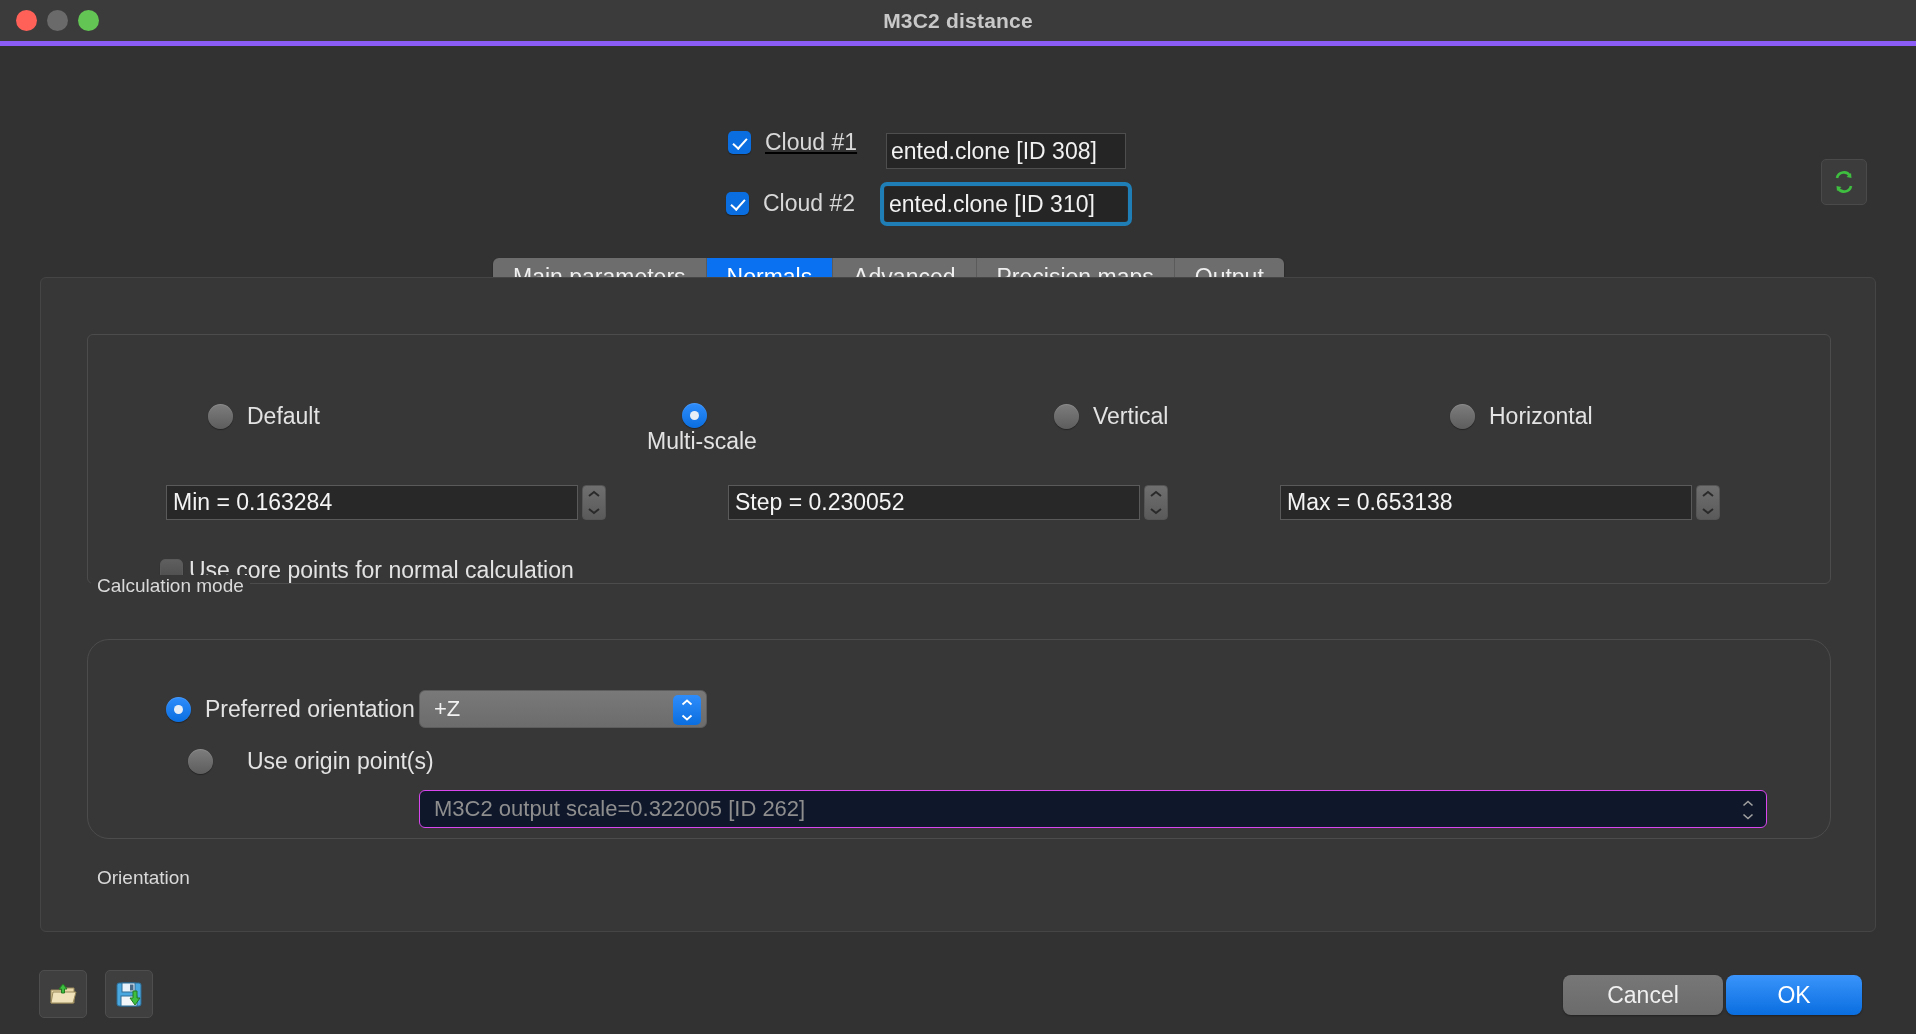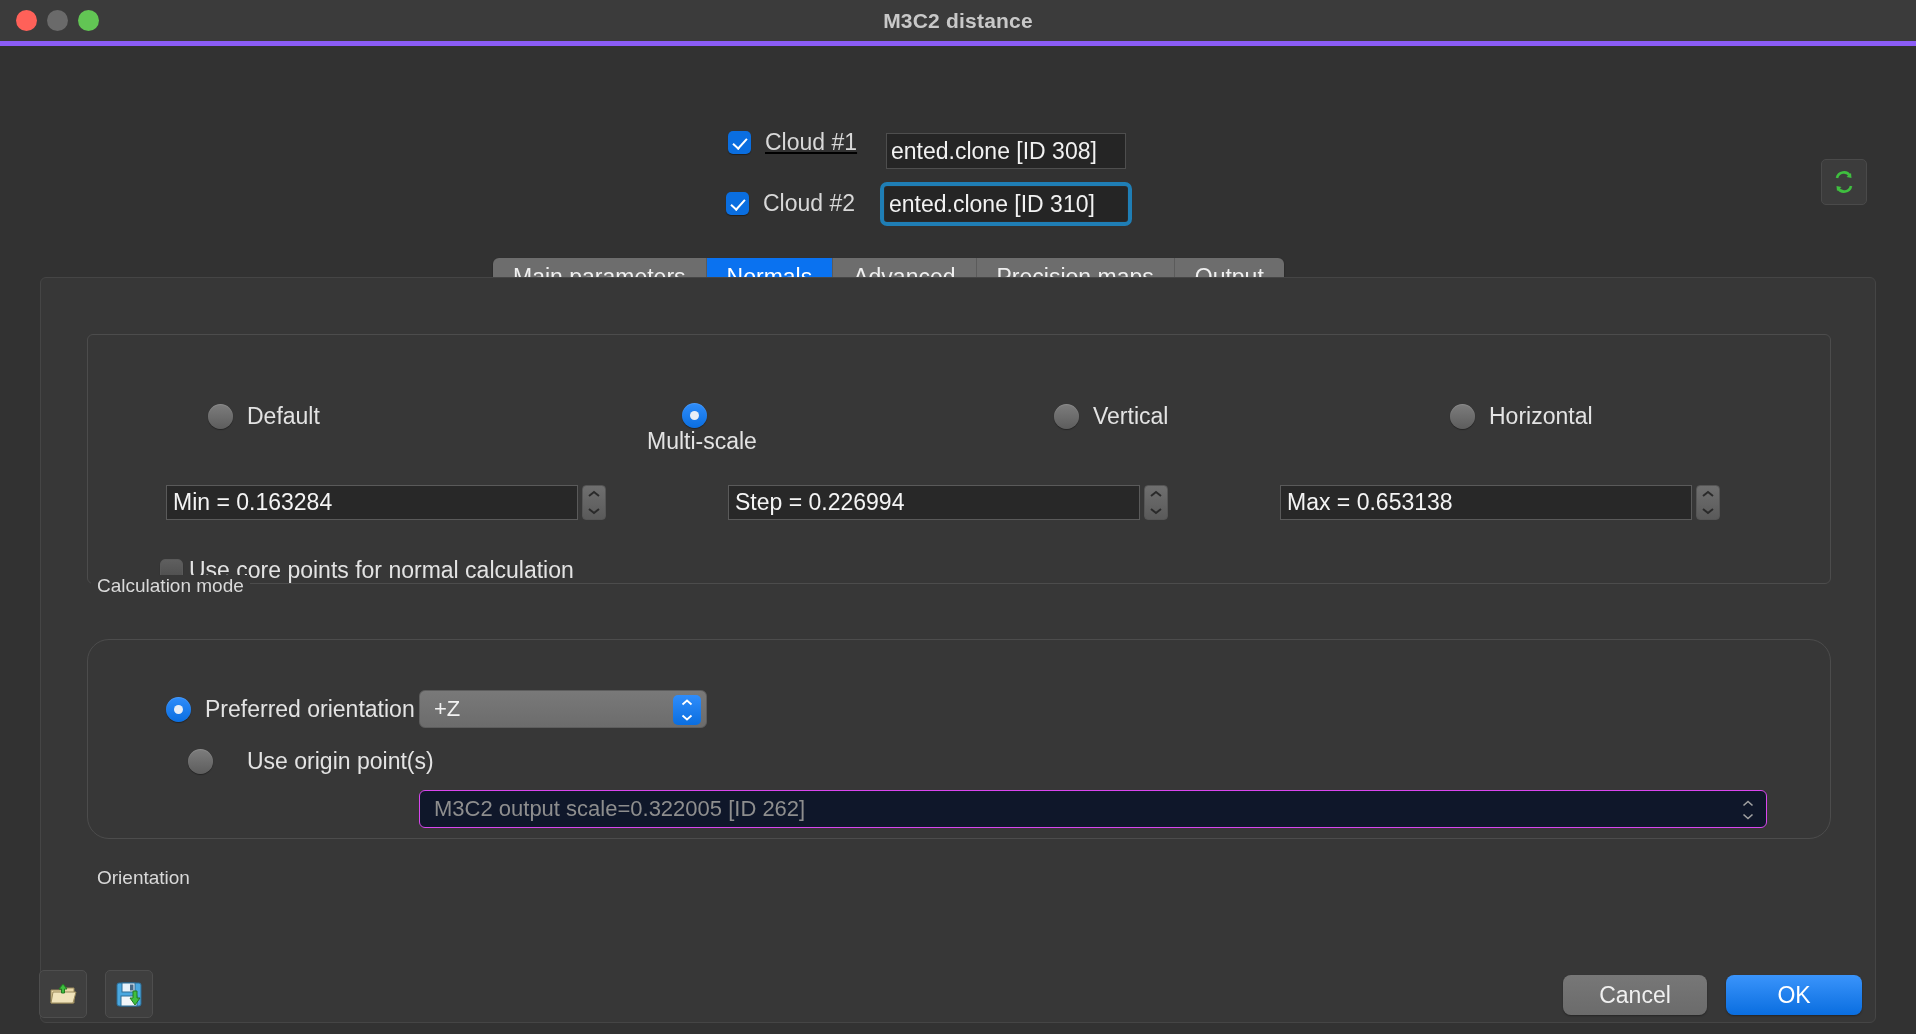--- a/index.html
+++ b/index.html
@@ -145,7 +145,7 @@
   .tabpage {
     position: absolute;
     left: 40px; top: 231px;
-    width: 1836px; height: 746px;
+    width: 1836px; height: 655px;
     background: #373737;
     border: 1px solid #454545;
     border-radius: 6px;

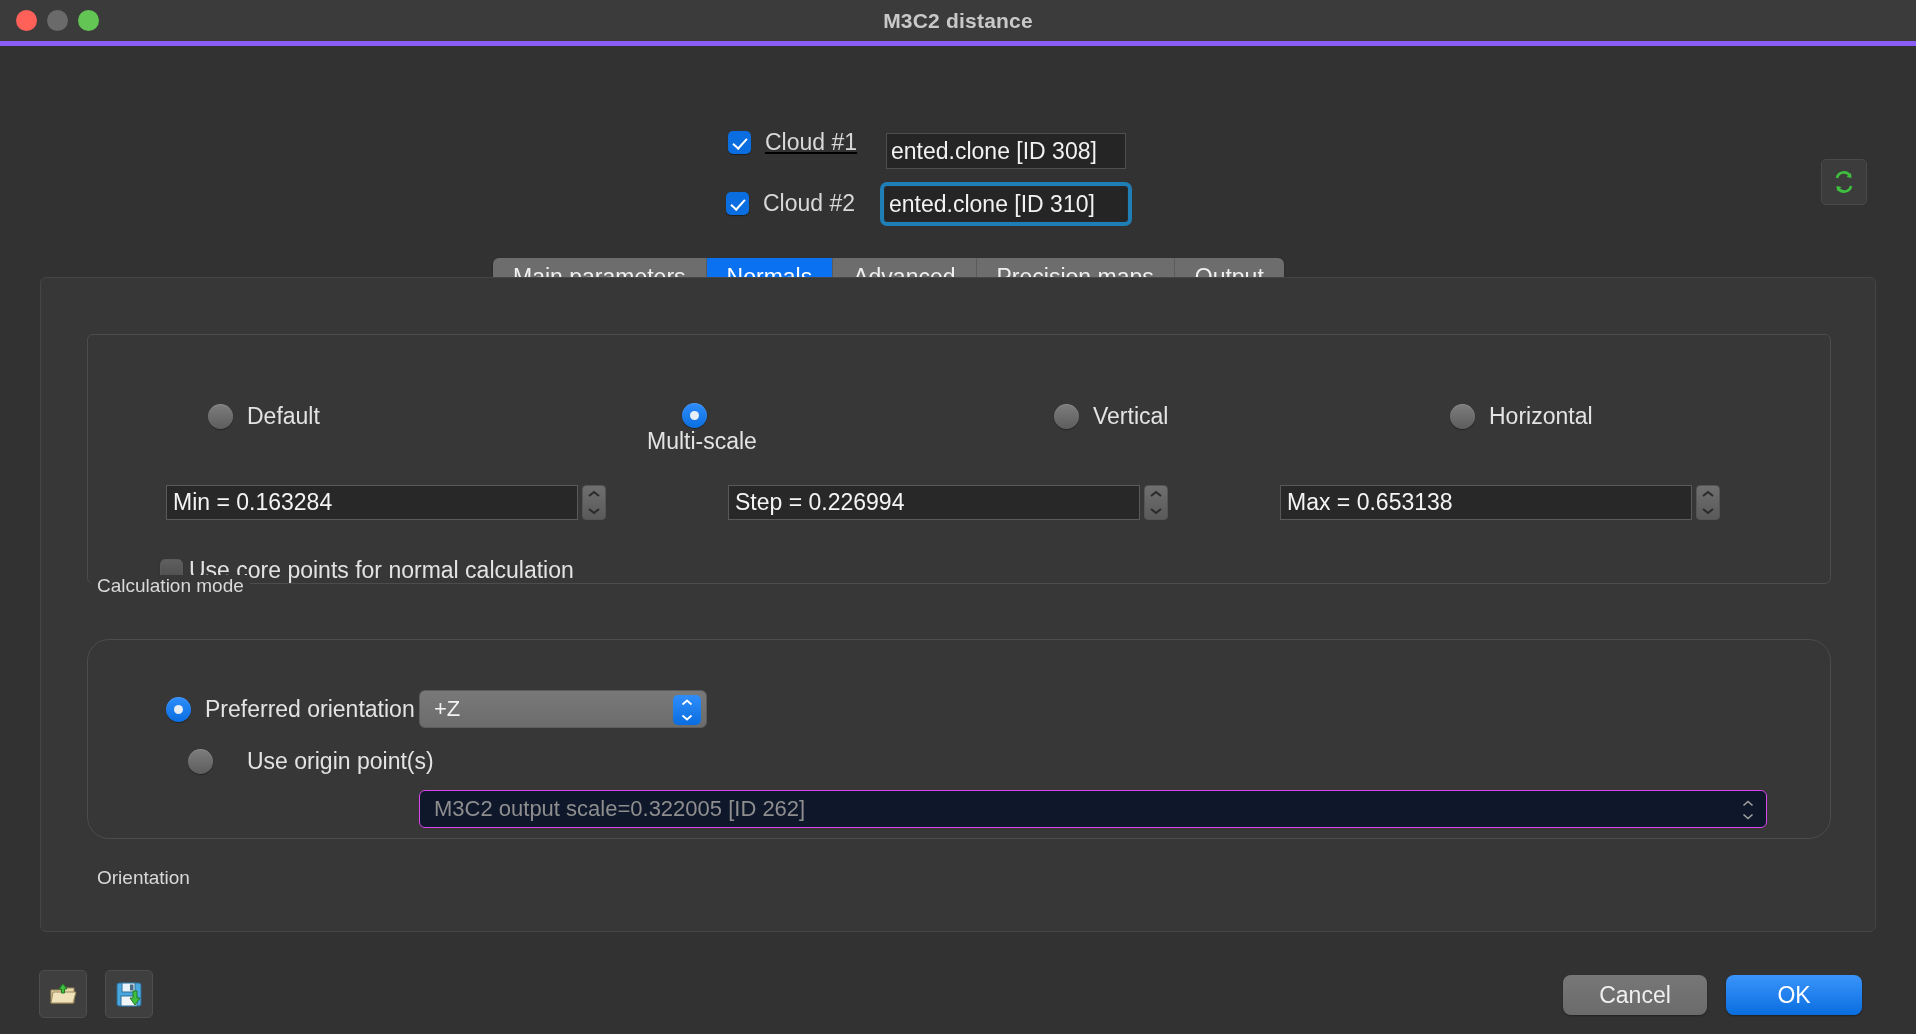--- a/index.html
+++ b/index.html
@@ -402,7 +402,7 @@
       </div>
 
       <div class="spin" id="spin-step">
-        <div class="spin-field">Step = 0.226994</div>
+        <div class="spin-field">Step = 0.230052</div>
         <div class="spin-btns">
           <svg width="14" height="8" viewBox="0 0 14 8">
               <path d="M2 6 L7 2 L12 6" stroke="#2a2a2a" stroke-width="2" fill="none"></path>

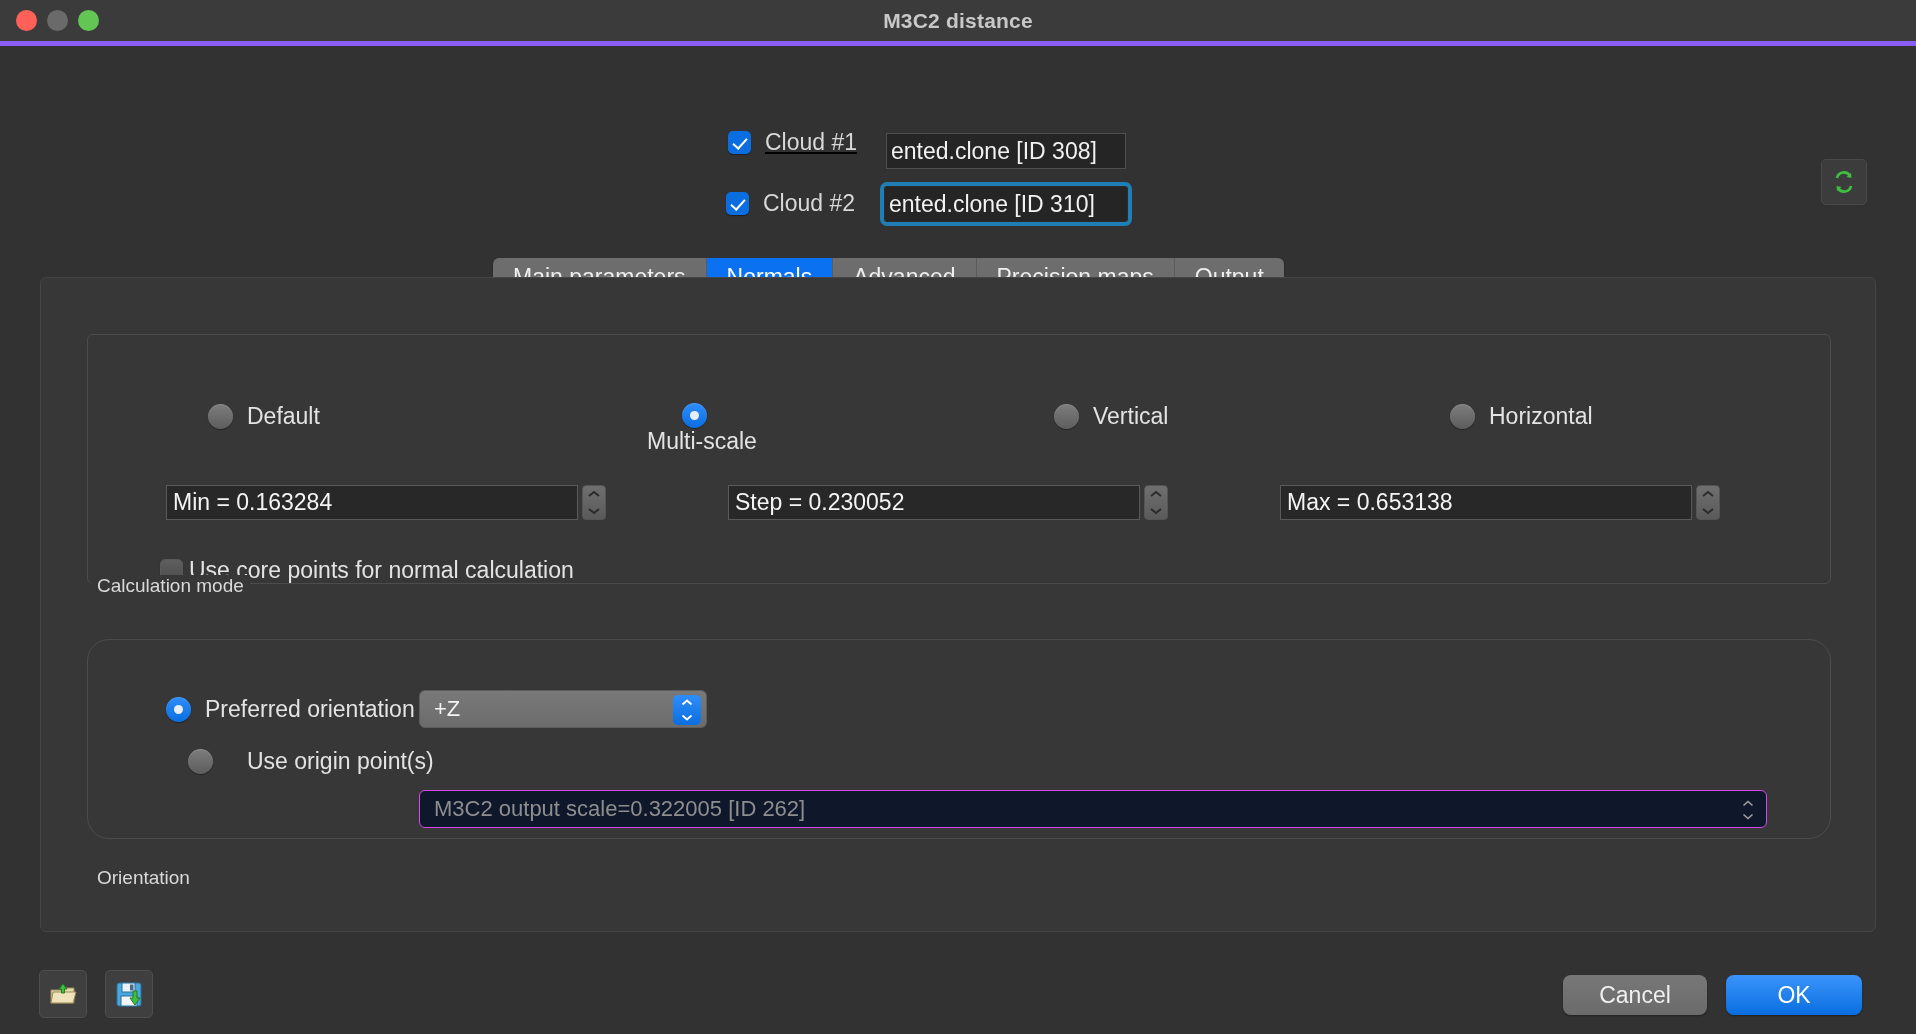--- a/index.html
+++ b/index.html
@@ -311,7 +311,7 @@
     box-shadow: 0 1px 2px rgba(0,0,0,.35);
   }
   #cancel-btn {
-    left: 1563px; top: 929px; width: 144px;
+    left: 1563px; top: 929px; width: 160px;
     background: linear-gradient(#777,#6b6b6b);
     color: #f0f0f0;
   }

